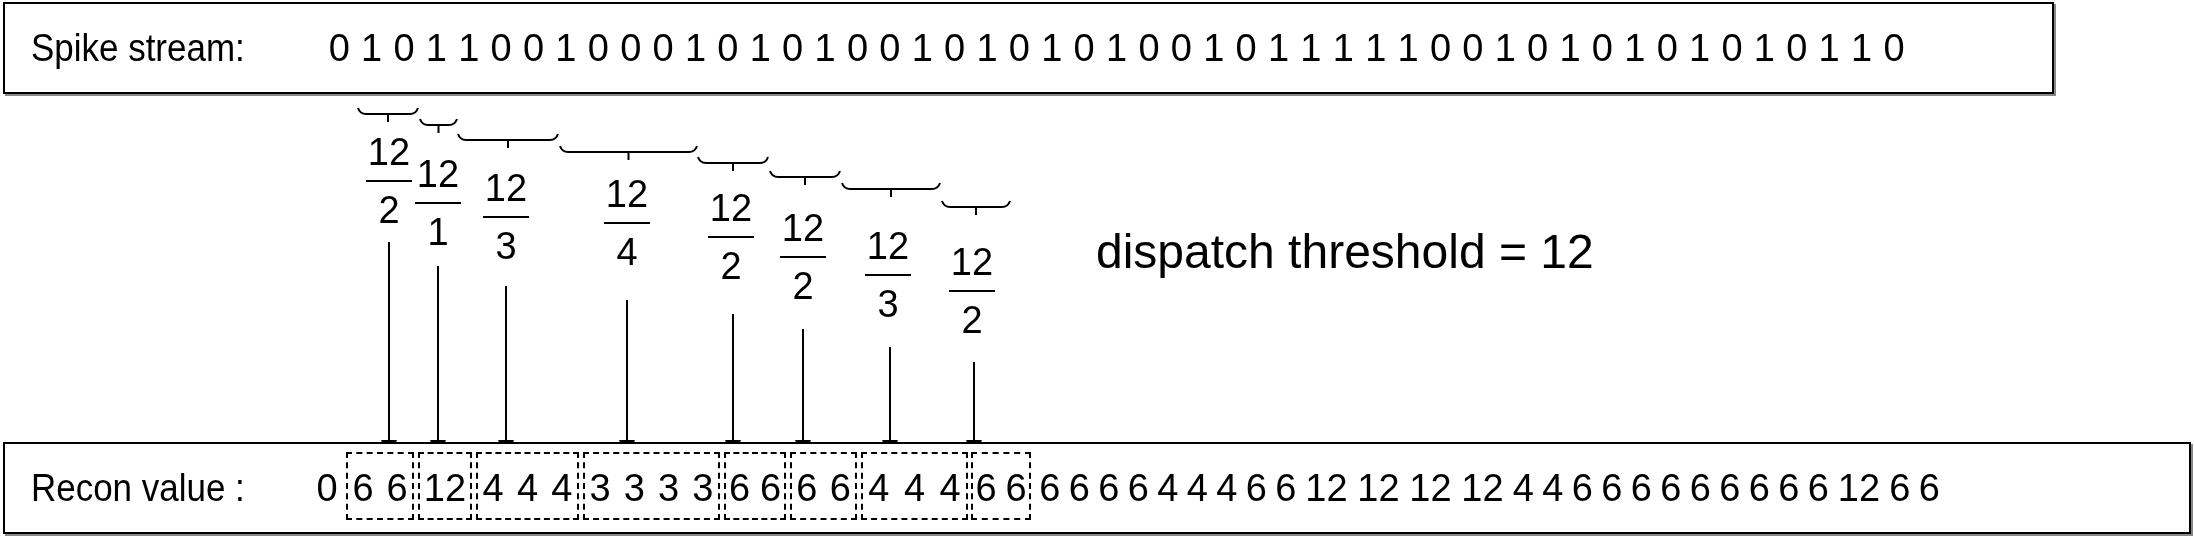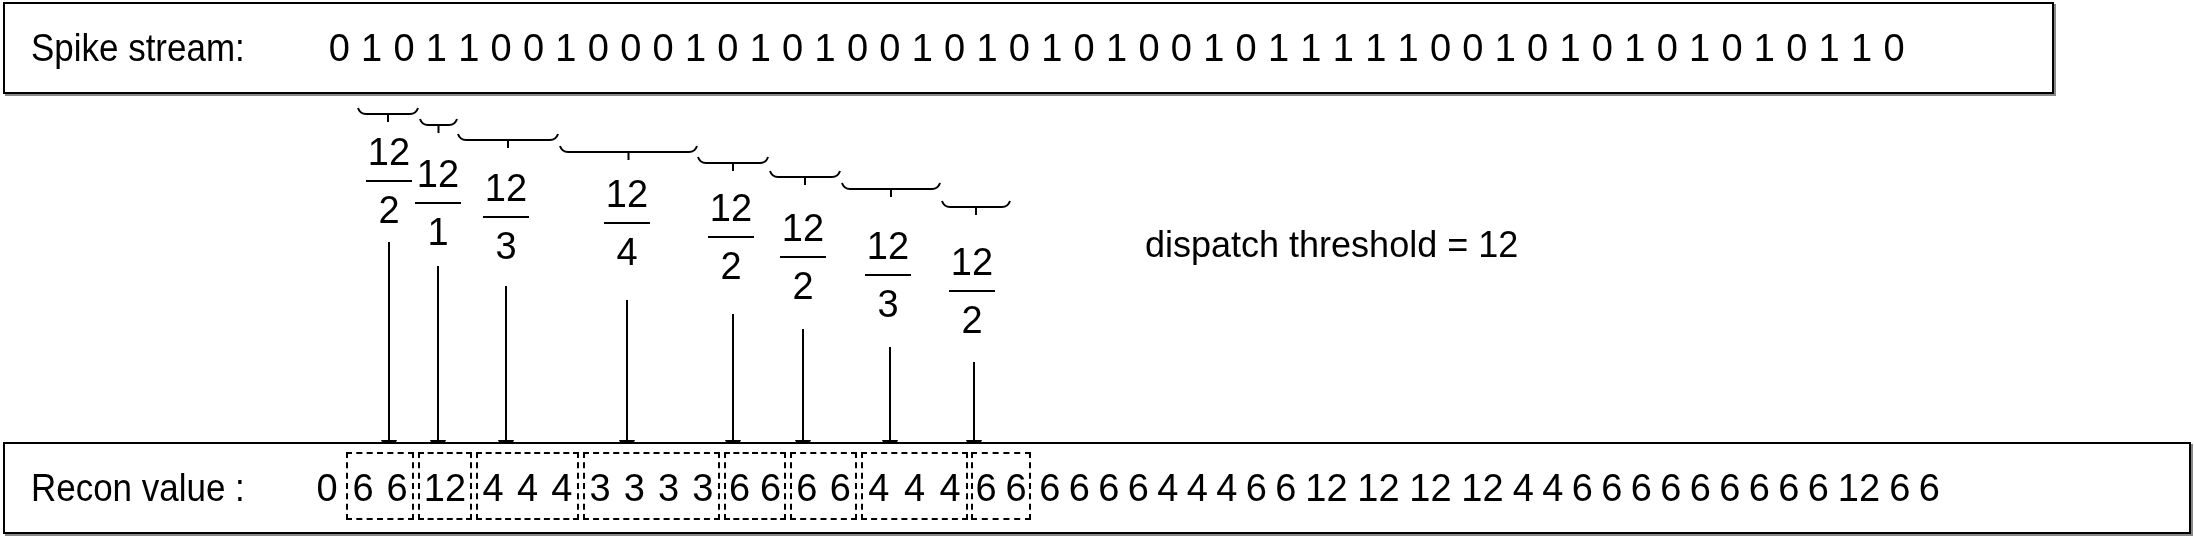--- a/index.html
+++ b/index.html
@@ -23,7 +23,7 @@
     .frac .bar { display: block; height: 2px; background: #000; margin: 6px auto; }
     .arrow { position: absolute; width: 2px; background: #000; }
     .arrow::after { content: ""; position: absolute; left: -7px; bottom: -2px; border-left: 8px solid transparent; border-right: 8px solid transparent; border-top: 18px solid #000; }
-    #threshold { position: absolute; left: 1145px; top: 224px; font-size: 36px; white-space: nowrap; }
+    #threshold { position: absolute; left: 1096px; top: 224px; font-size: 48px; white-space: nowrap; }
   </style>
 </head>
 <body>

